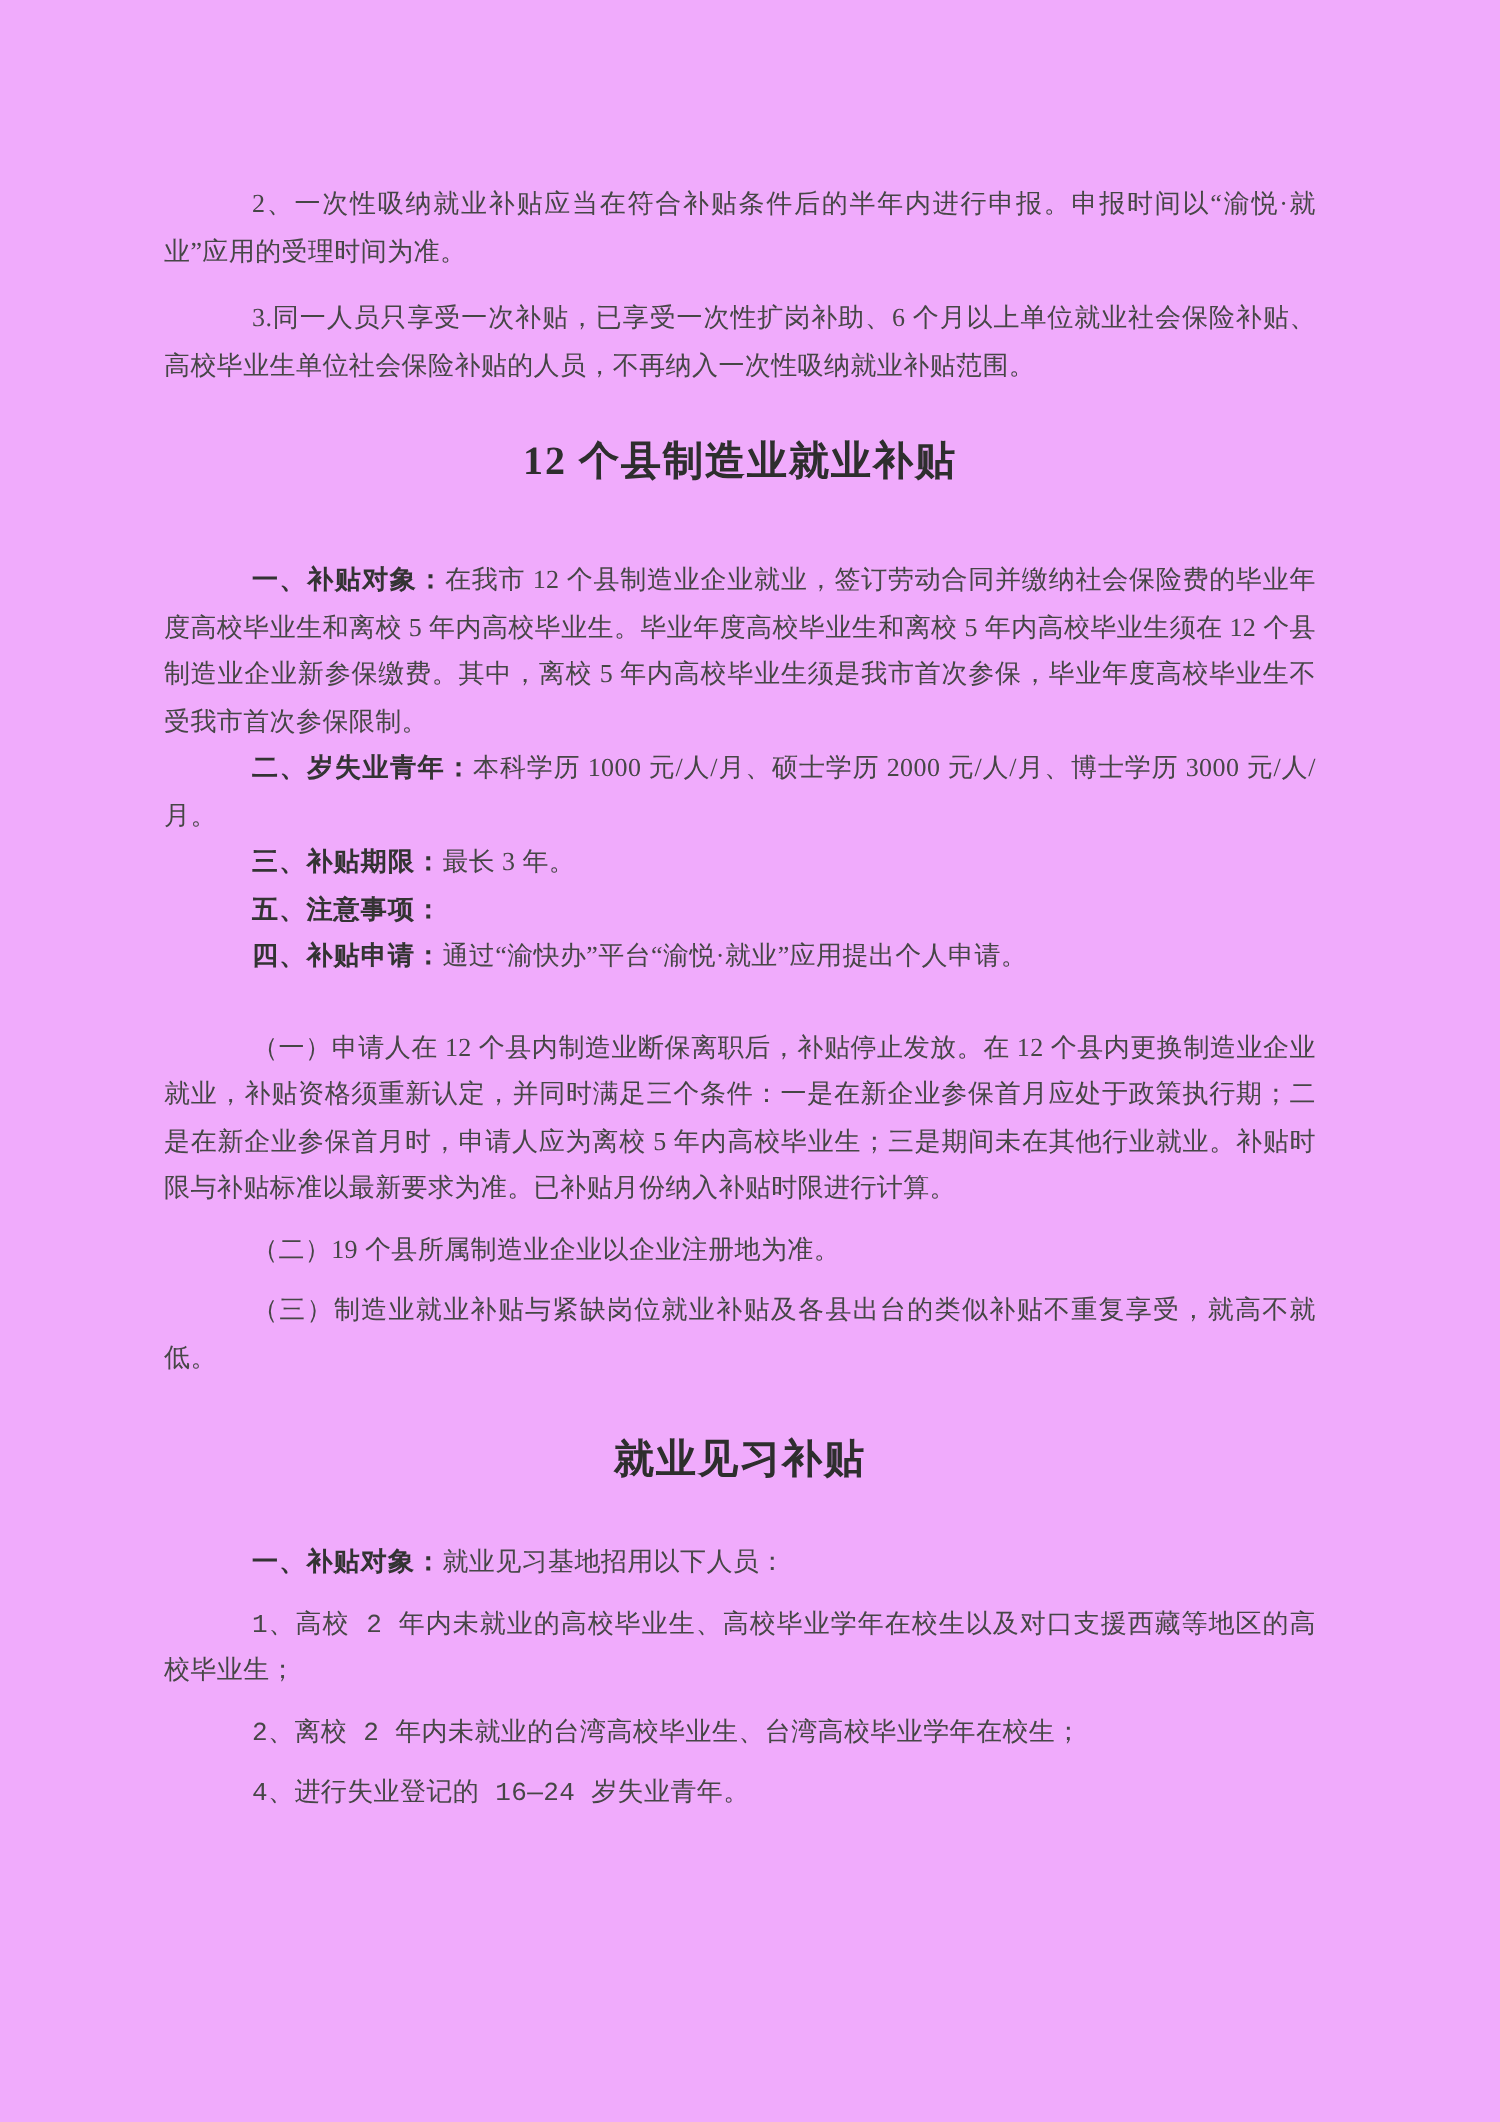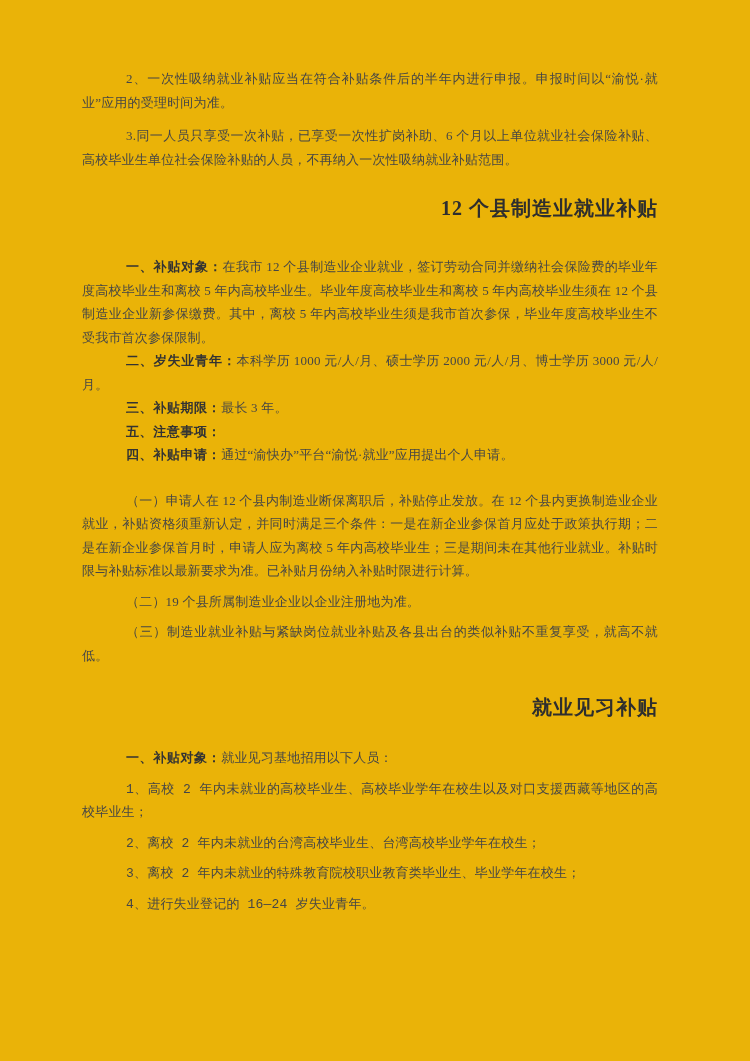--- a/index.html
+++ b/index.html
@@ -12,8 +12,8 @@
     width: 750px;
     height: 1061px;
     box-sizing: border-box;
-    background: #eab308;
-    padding: 67px 92px 0 82px;
+    background: #f0abfc;
+    padding: 90px 92px 0 82px;
     overflow: hidden;
     font-family: "Liberation Serif", "DejaVu Serif", serif;
     color: #464646;

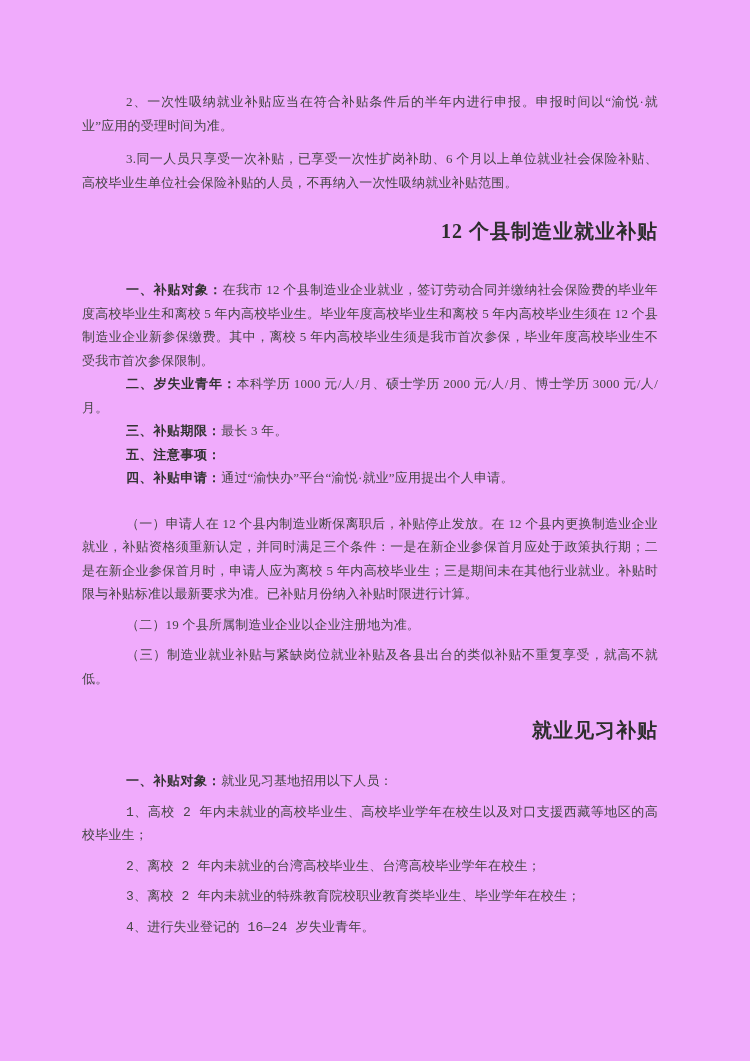--- a/index.html
+++ b/index.html
@@ -33,7 +33,7 @@
     font-size: 20px;
     font-weight: 700;
     line-height: 30px;
-    text-align: right;
+    text-align: center;
     letter-spacing: 1px;
     color: #2e2e2e;
     margin: 22px 0 32px 0;

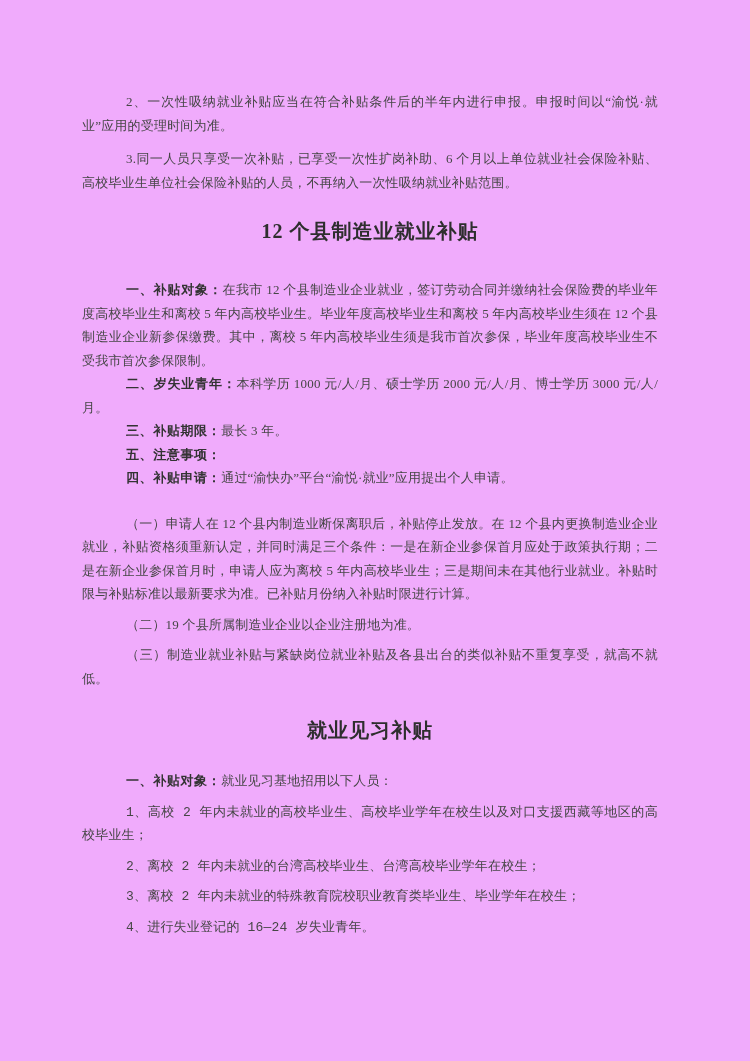--- a/index.html
+++ b/index.html
@@ -111,7 +111,6 @@
   <div class="list">
     <p>1、高校 2 年内未就业的高校毕业生、高校毕业学年在校生以及对口支援西藏等地区的高校毕业生；</p>
     <p>2、离校 2 年内未就业的台湾高校毕业生、台湾高校毕业学年在校生；</p>
-    <p>3、离校 2 年内未就业的特殊教育院校职业教育类毕业生、毕业学年在校生；</p>
     <p>4、进行失业登记的 16—24 岁失业青年。</p>
   </div>
 

